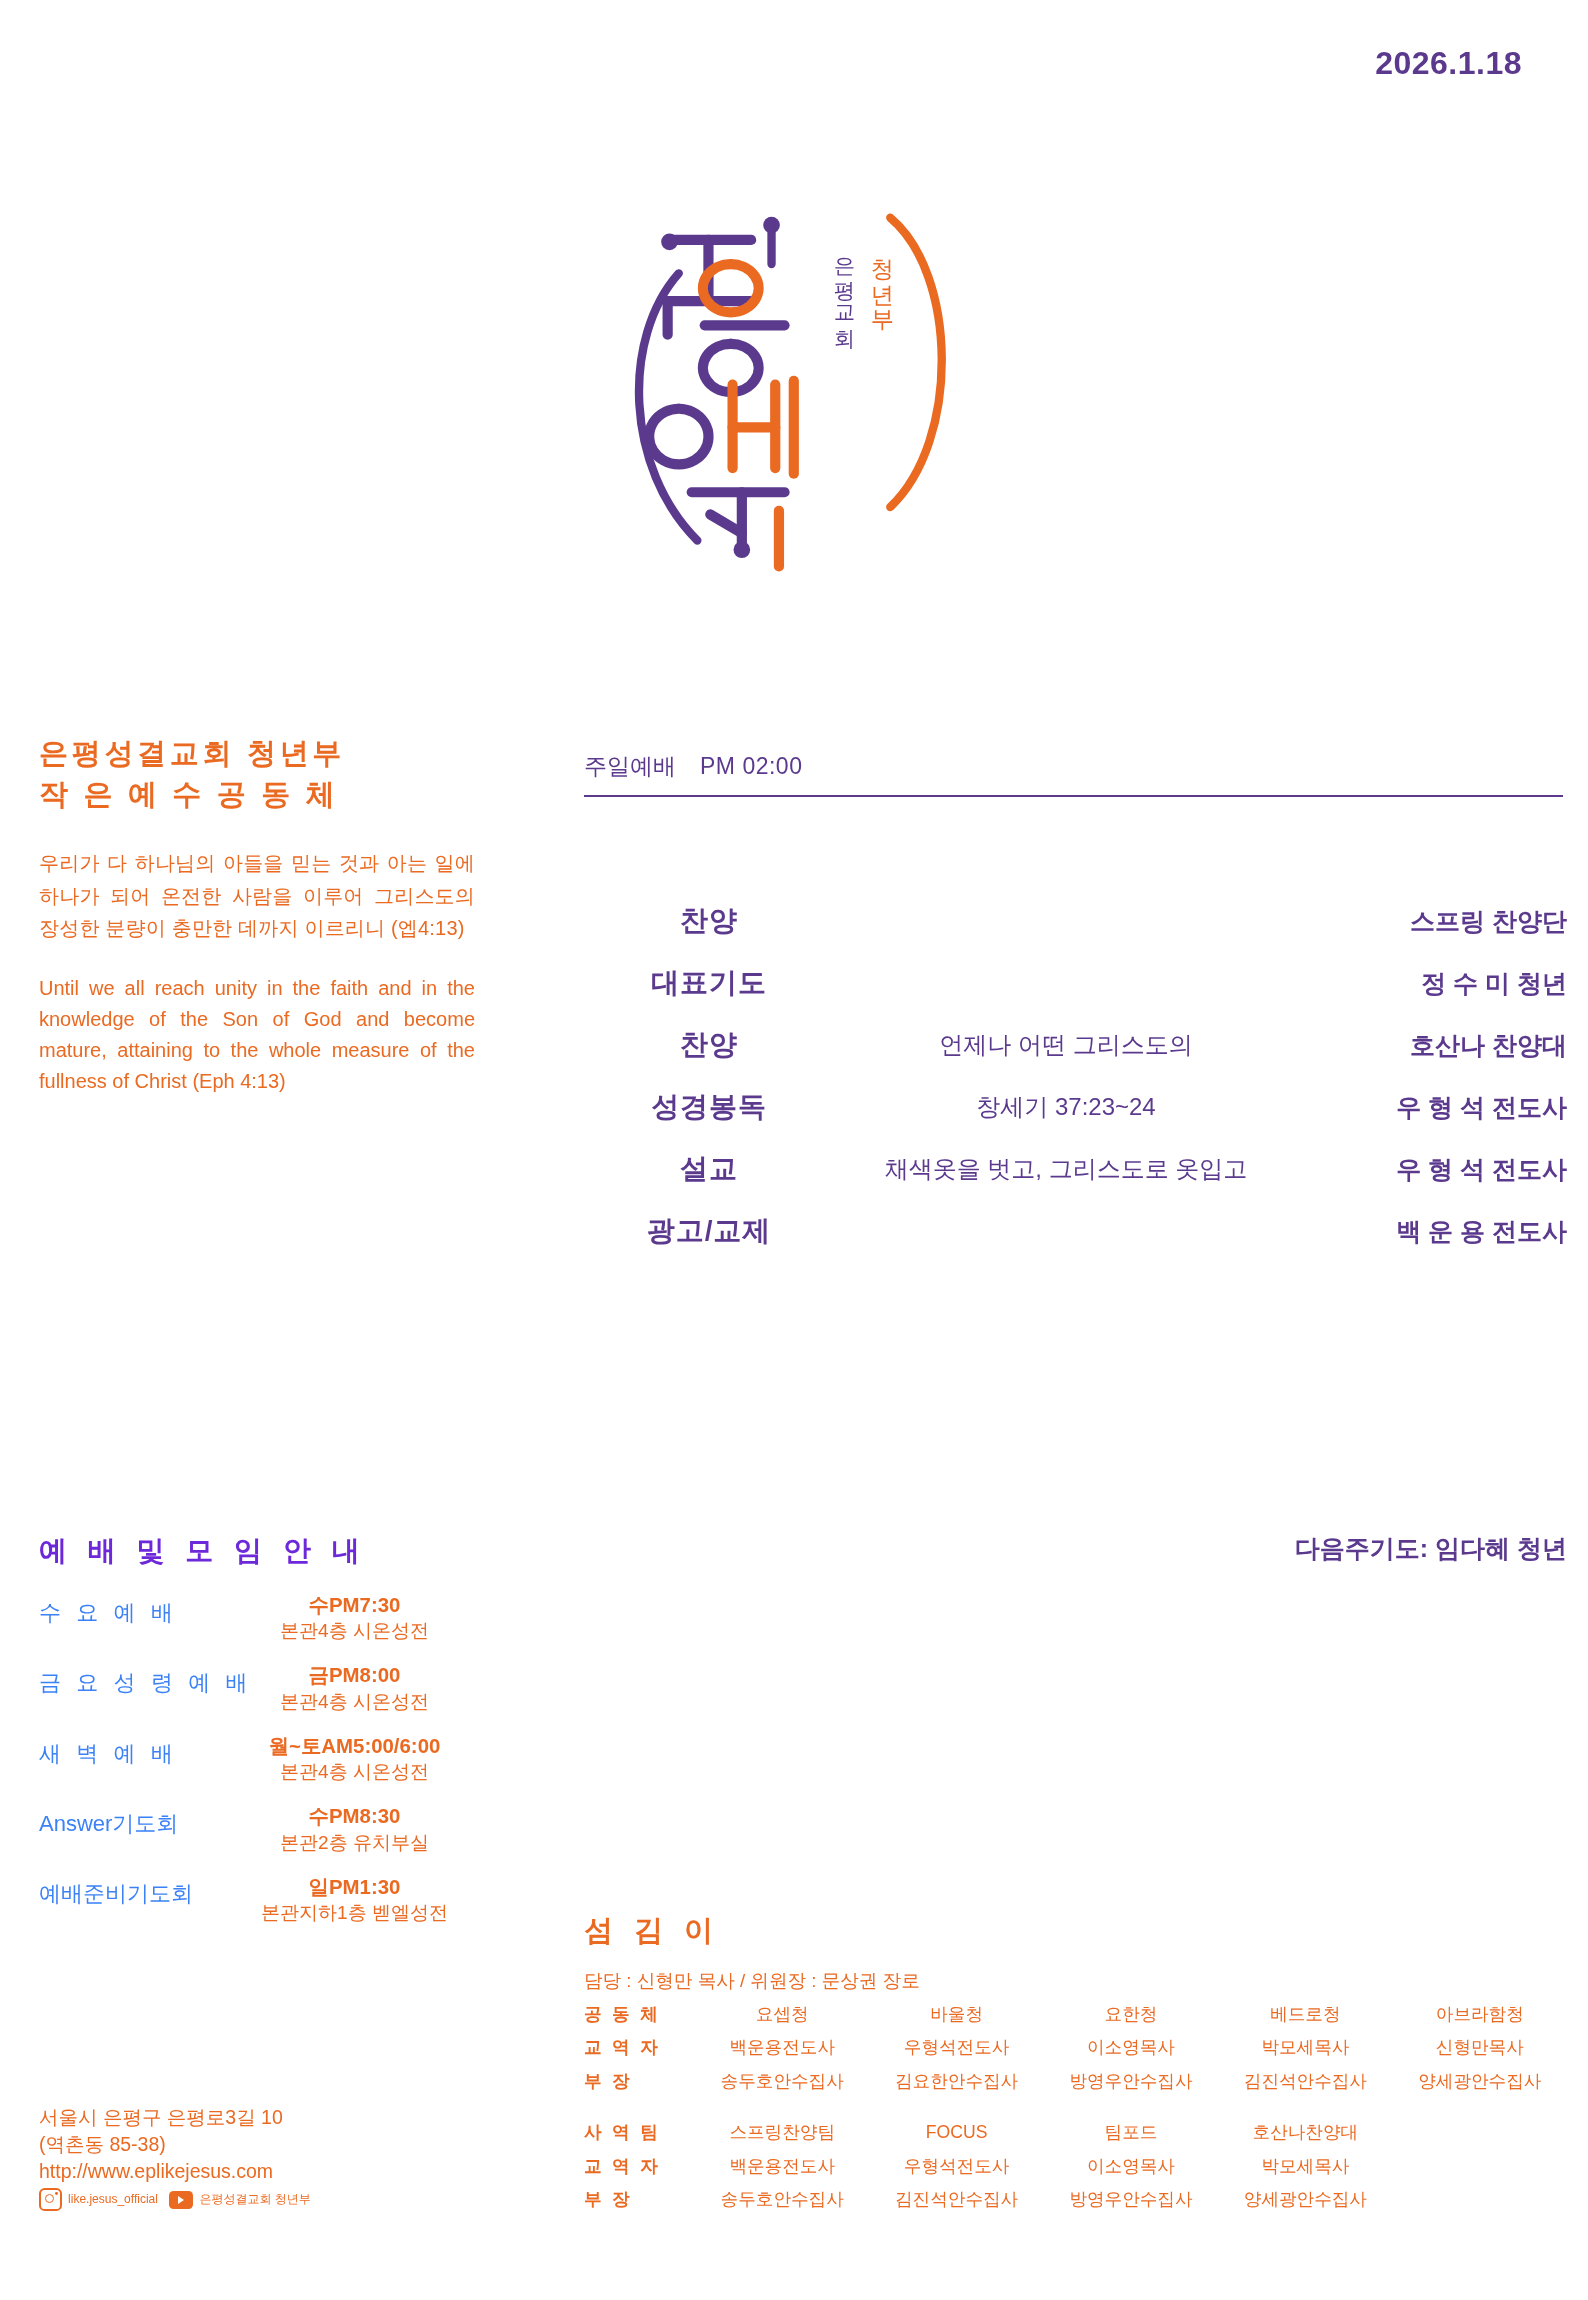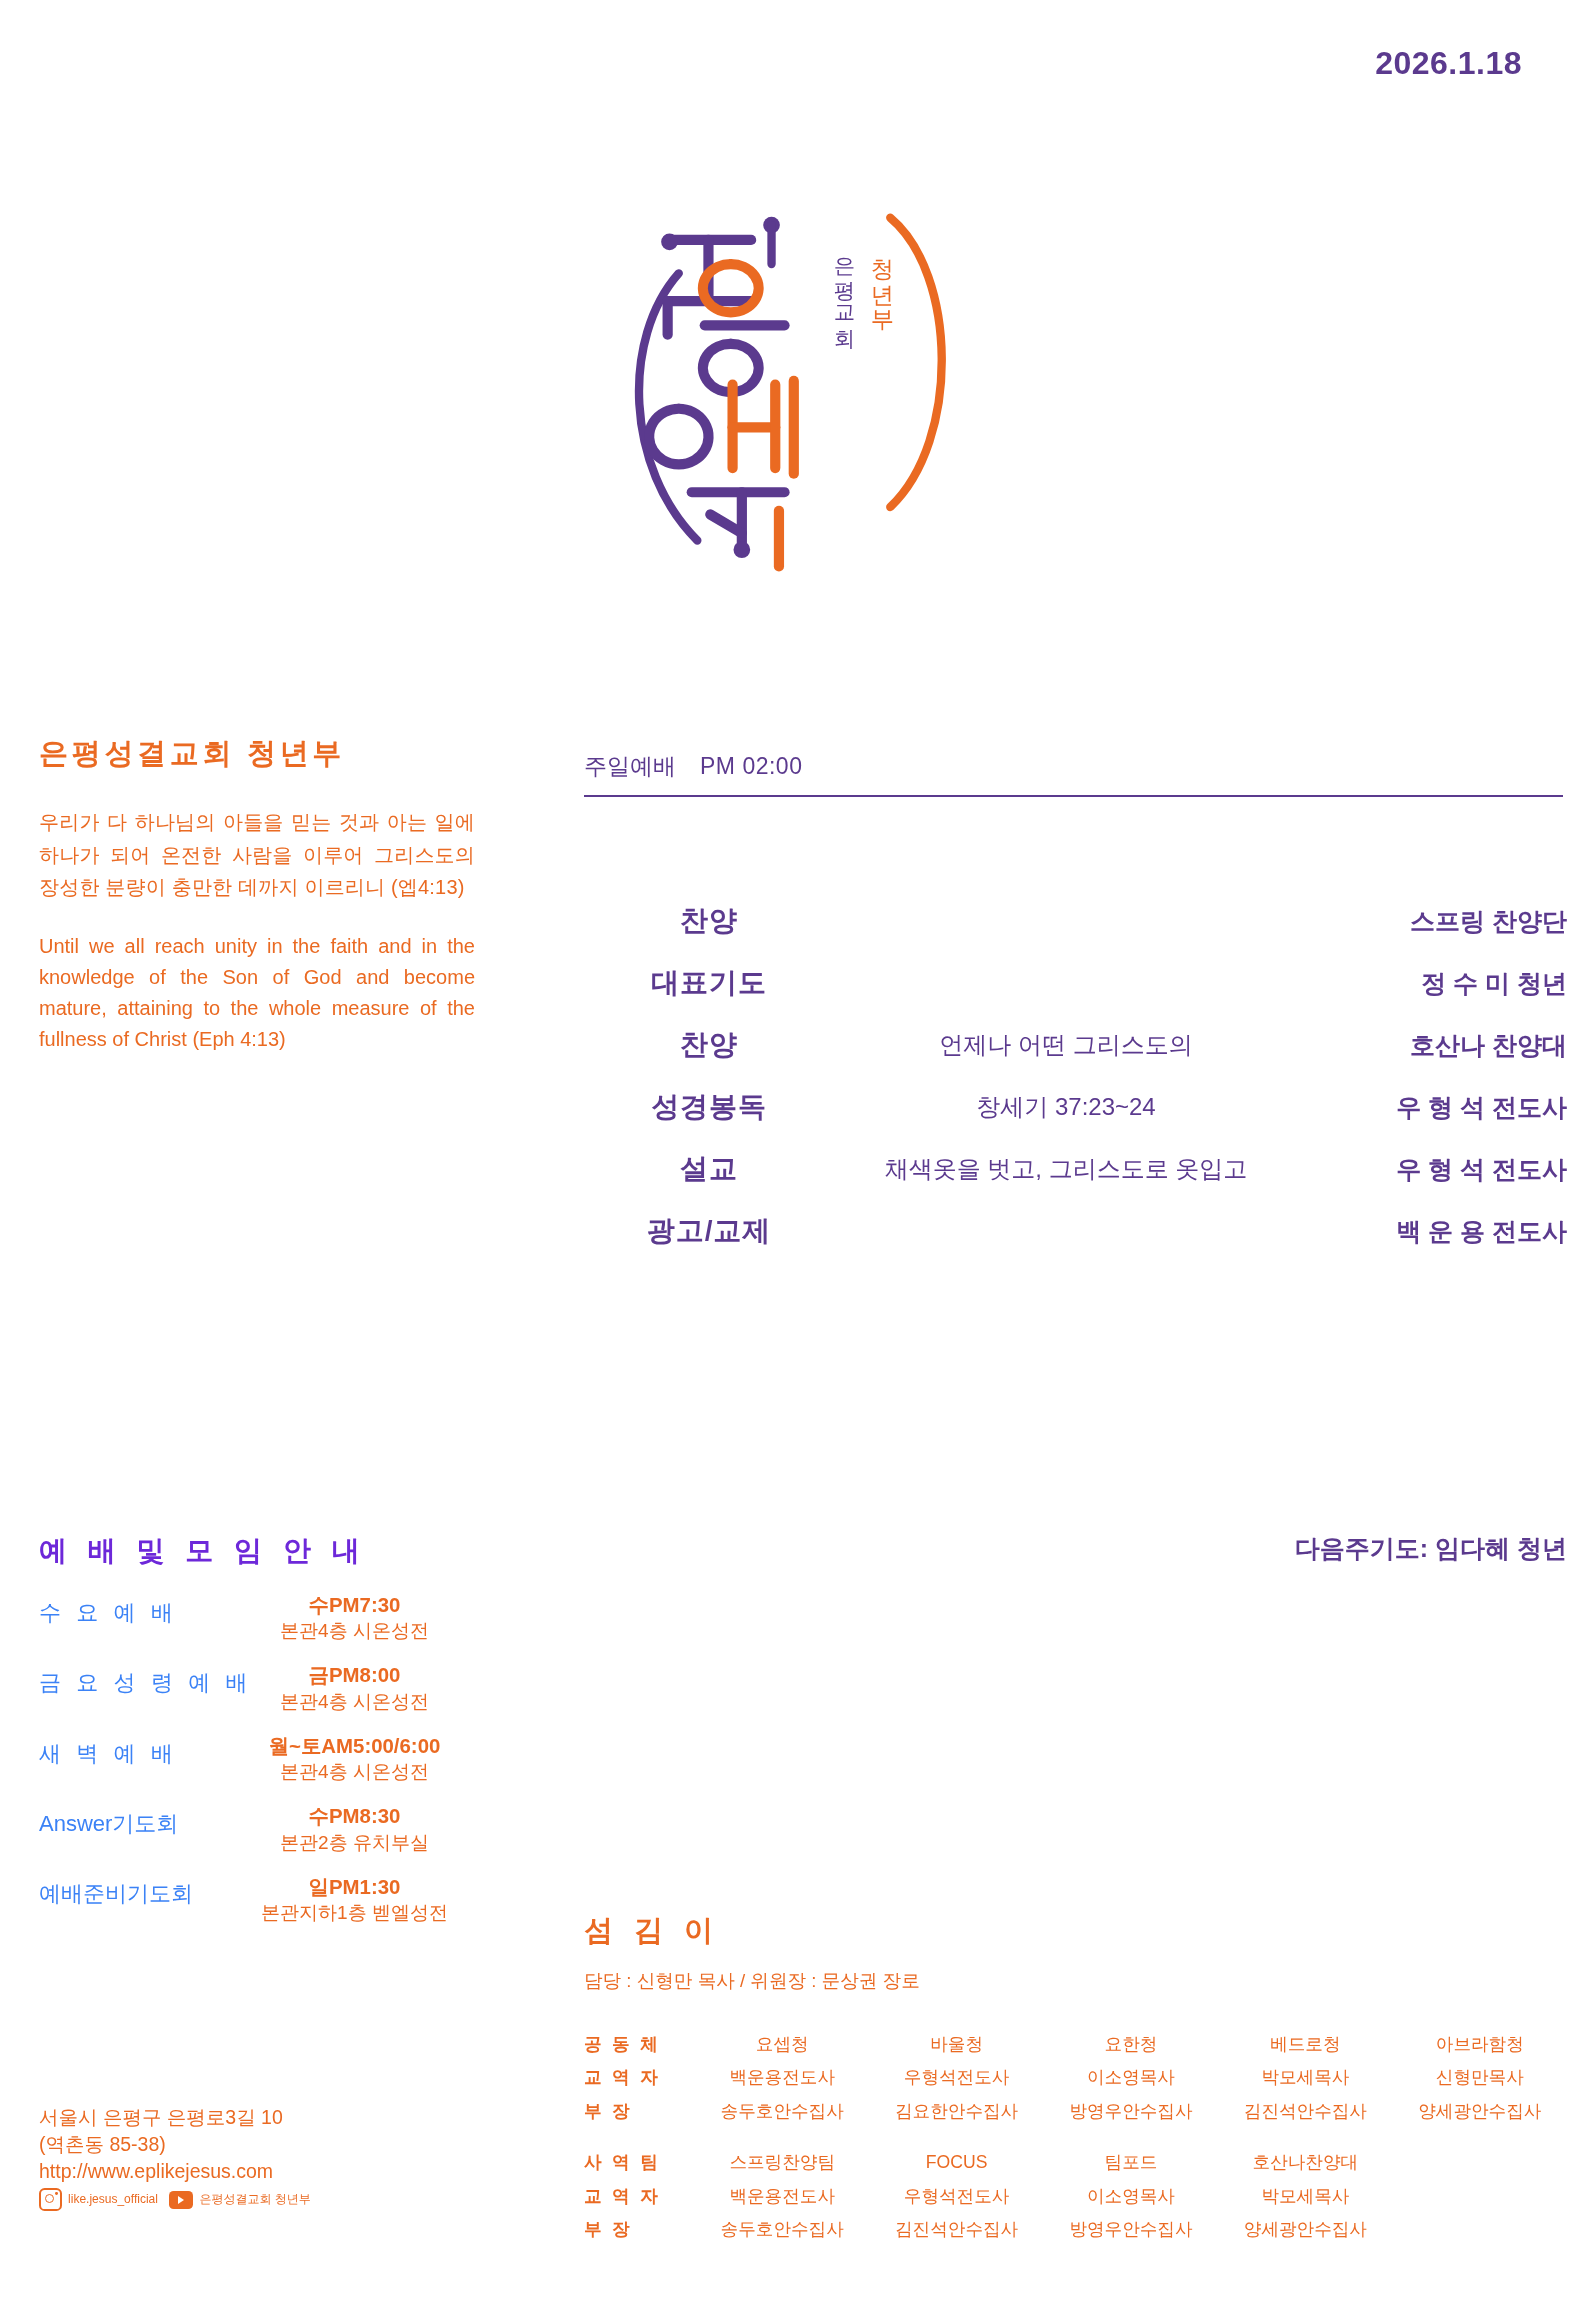--- a/index.html
+++ b/index.html
@@ -325,6 +325,7 @@
   <div class="left-col">
     <div class="left-title">
       <div>은평성결교회 청년부</div>
+      <div>작 은 예 수 공 동 체</div>
     </div>
     <div class="verse-ko">우리가 다 하나님의 아들을 믿는 것과 아는 일에 하나가 되어 온전한 사람을 이루어 그리스도의 장성한 분량이 충만한 데까지 이르리니 (엡4:13)</div>
     <div class="verse-en">Until we all reach unity in the faith and in the knowledge of the Son of God and become mature, attaining to the whole measure of the fullness of Christ (Eph 4:13)</div>

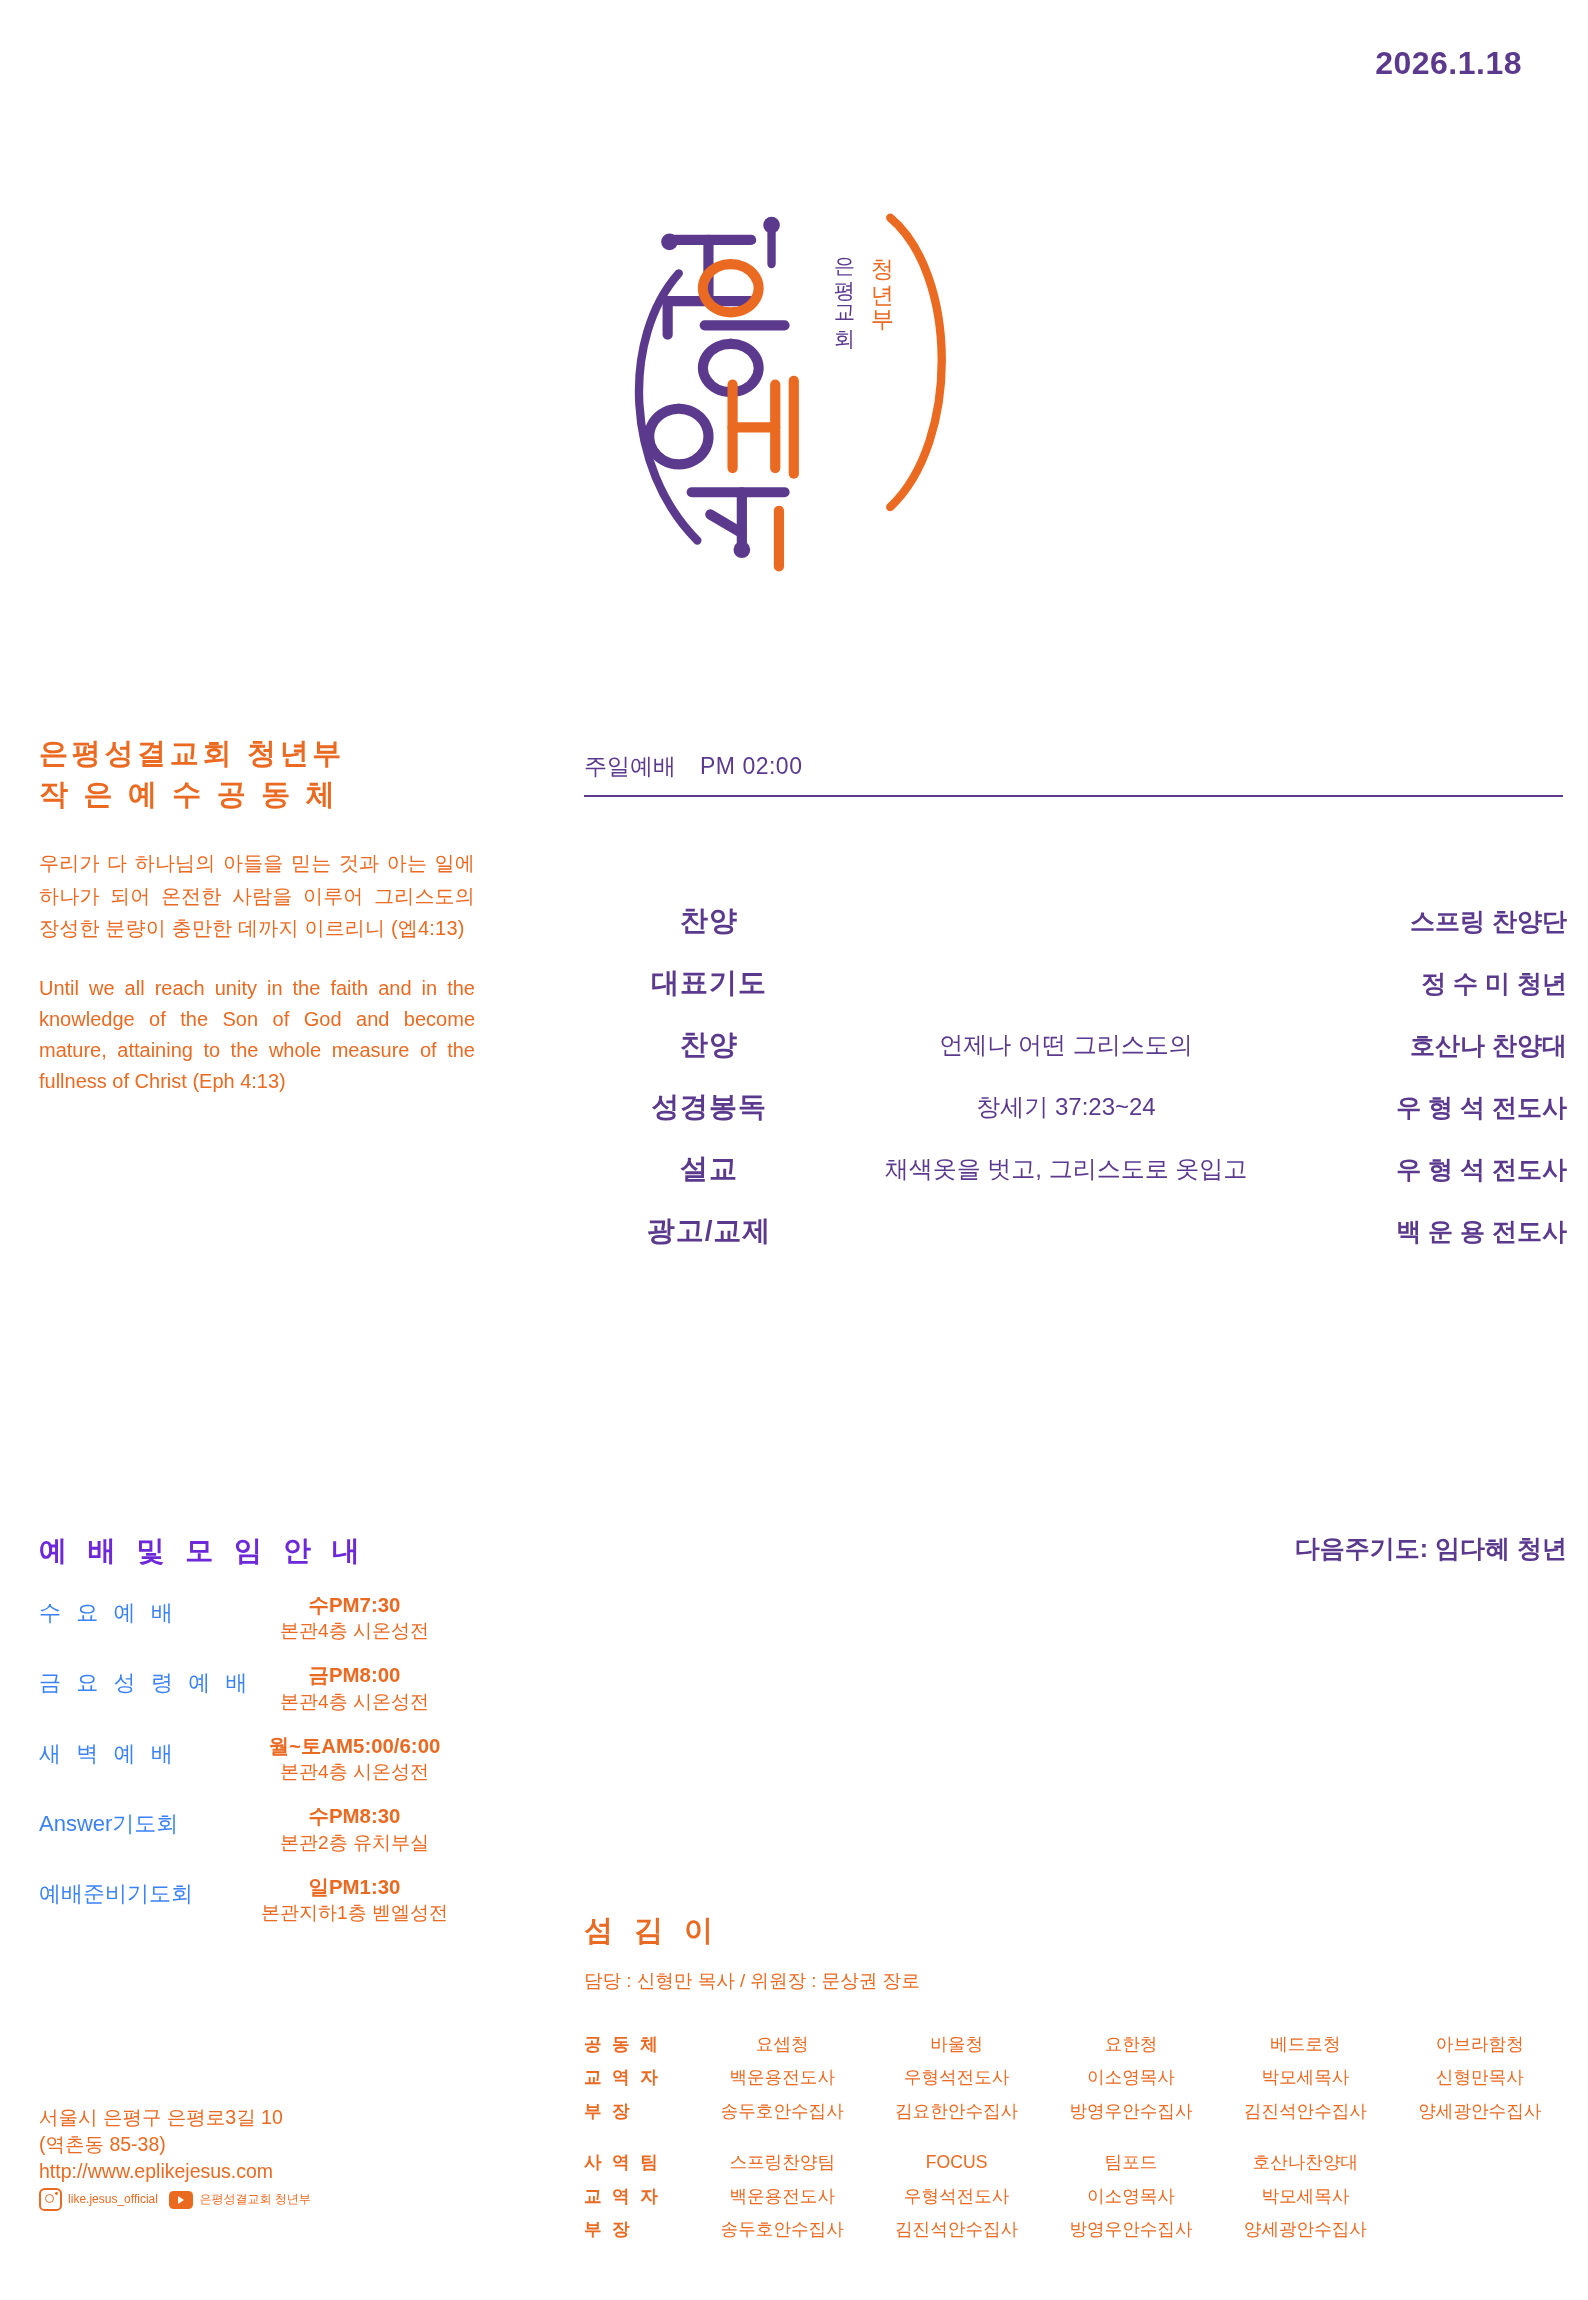--- a/index.html
+++ b/index.html
@@ -258,7 +258,7 @@
     font-size: 18.6px;
   }
   .servants-table {
-    margin-top: 34px;
+    margin-top: 4px;
     width: 983px;
     border-collapse: collapse;
   }

